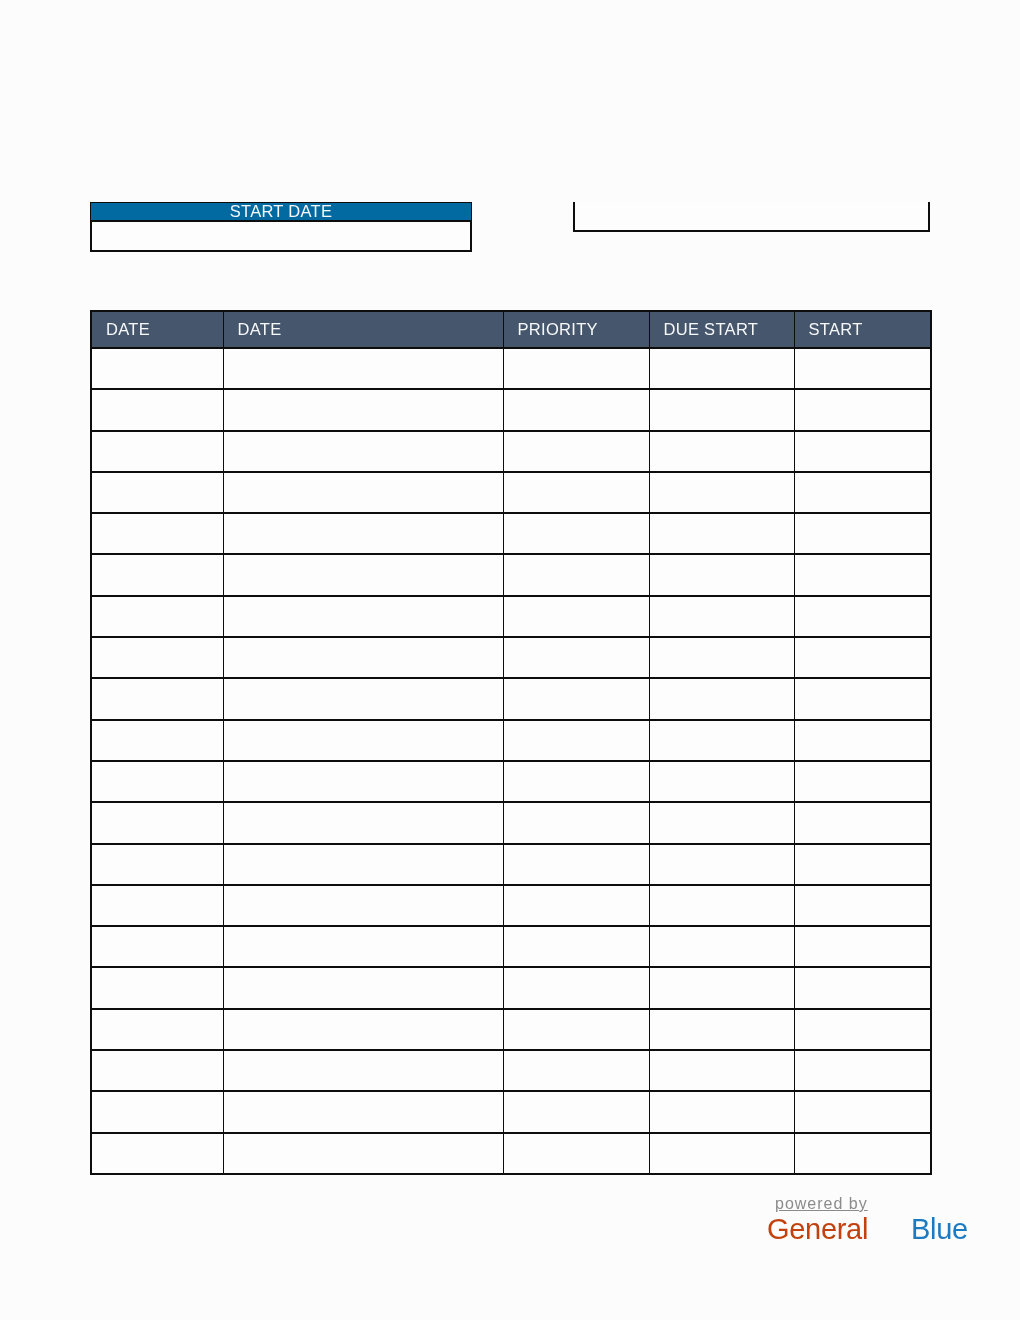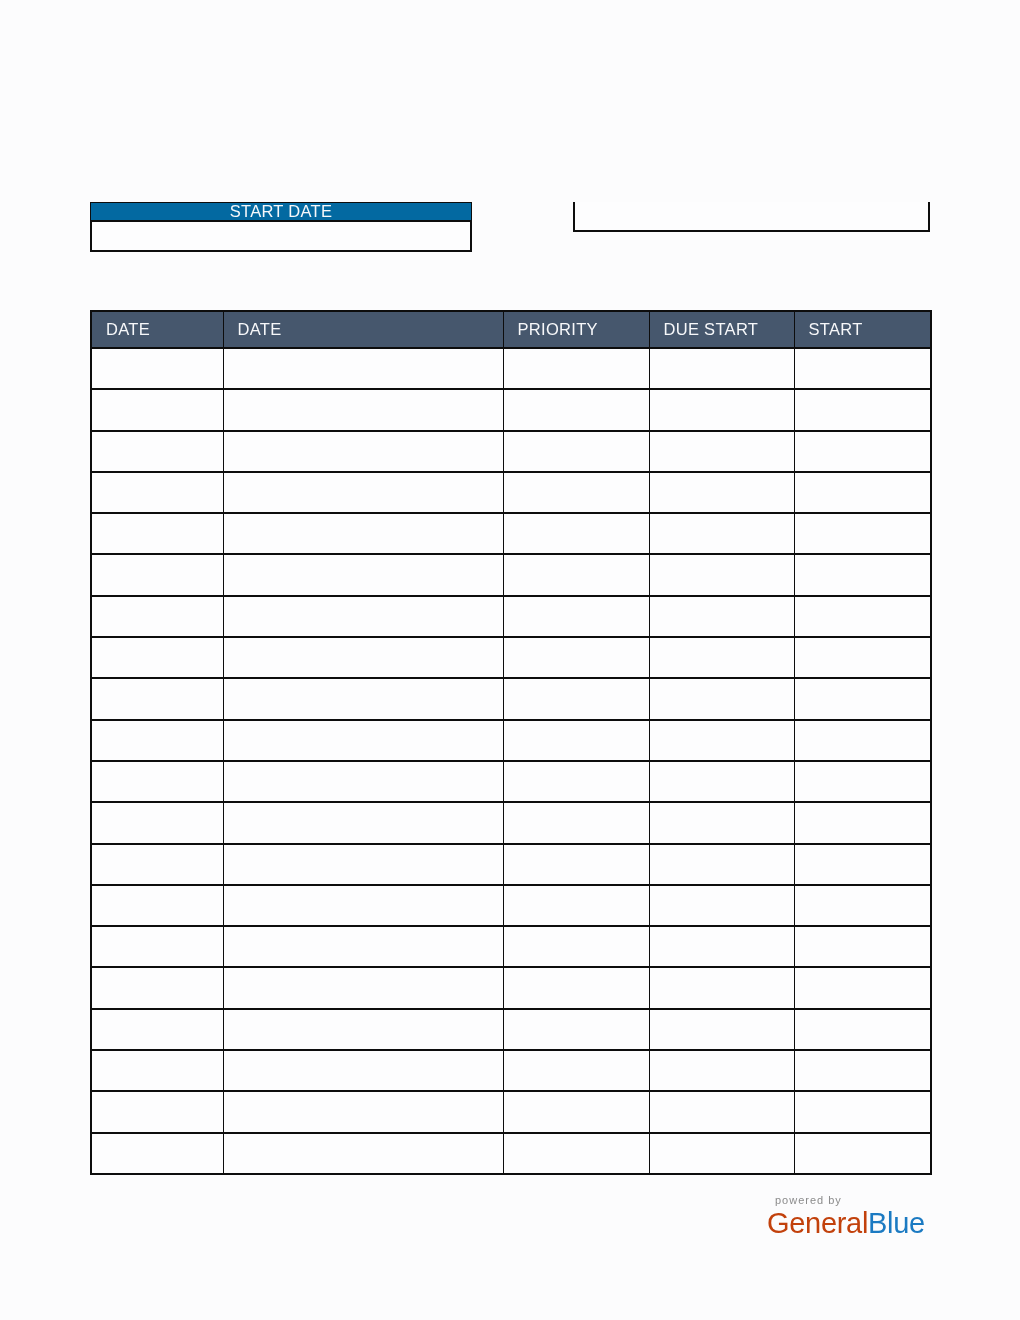--- a/index.html
+++ b/index.html
@@ -90,10 +90,11 @@
   }
   .powered-by {
     color: #8b8b8b;
-    font-size: 11px;
+    font-size: 16px;
     letter-spacing: 1px;
     padding-left: 8px;
     line-height: 1.2;
+    text-decoration: underline;
   }
   .brand {
     font-size: 29px;

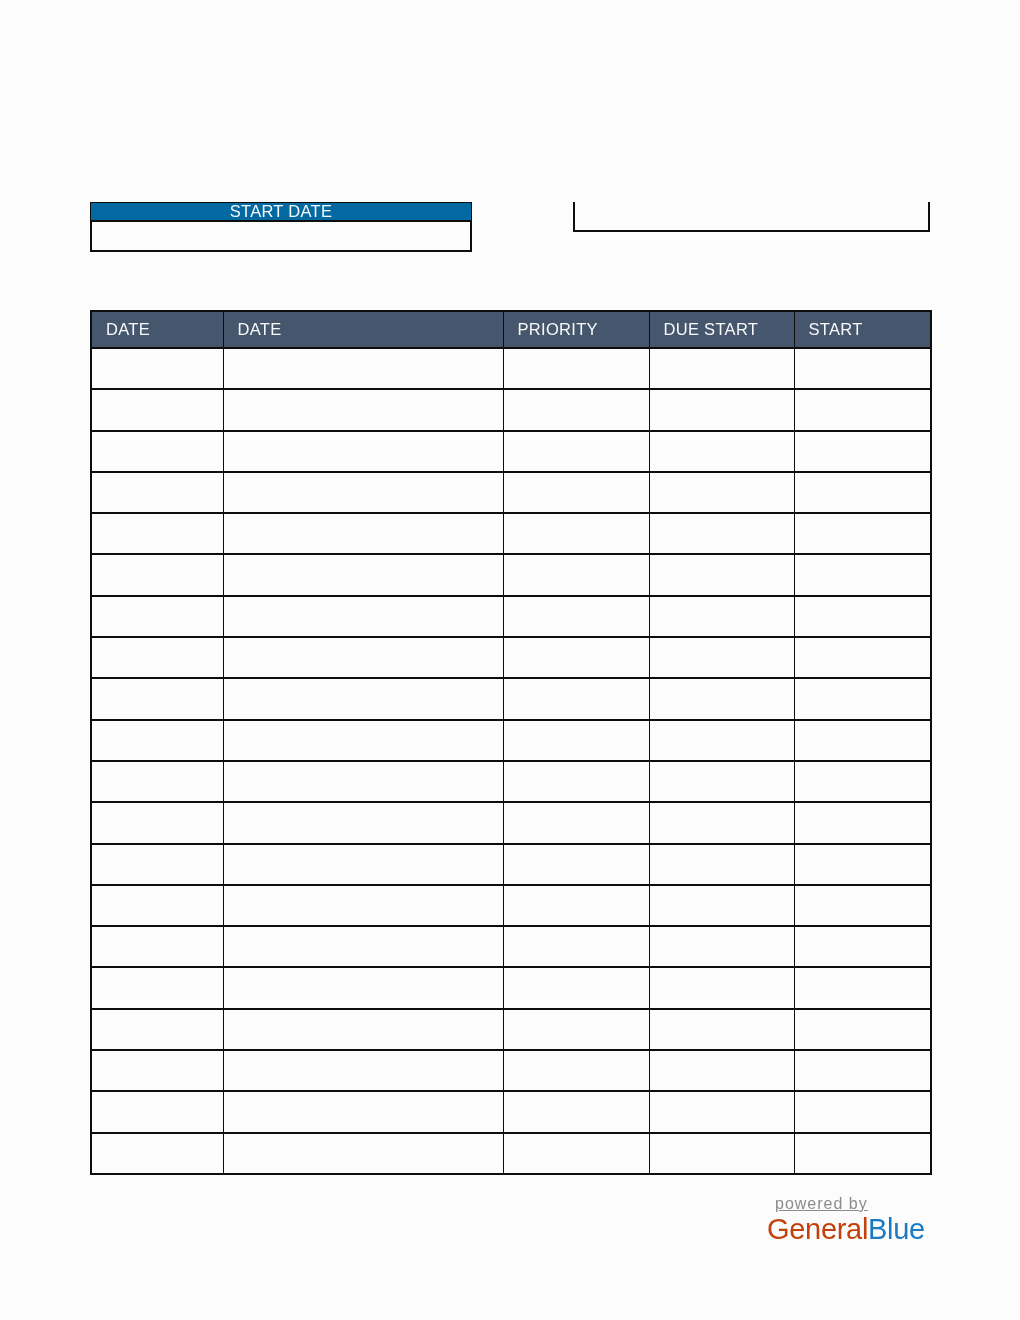--- a/index.html
+++ b/index.html
@@ -104,7 +104,7 @@
     white-space: nowrap;
   }
   .brand-primary { color: #c2410c; }
-  .brand-accent  { color: #1b7ac2; }
+  .brand-accent  { color: #1b7ac2; margin-left: 43px; }
 </style>
 </head>
 <body>

